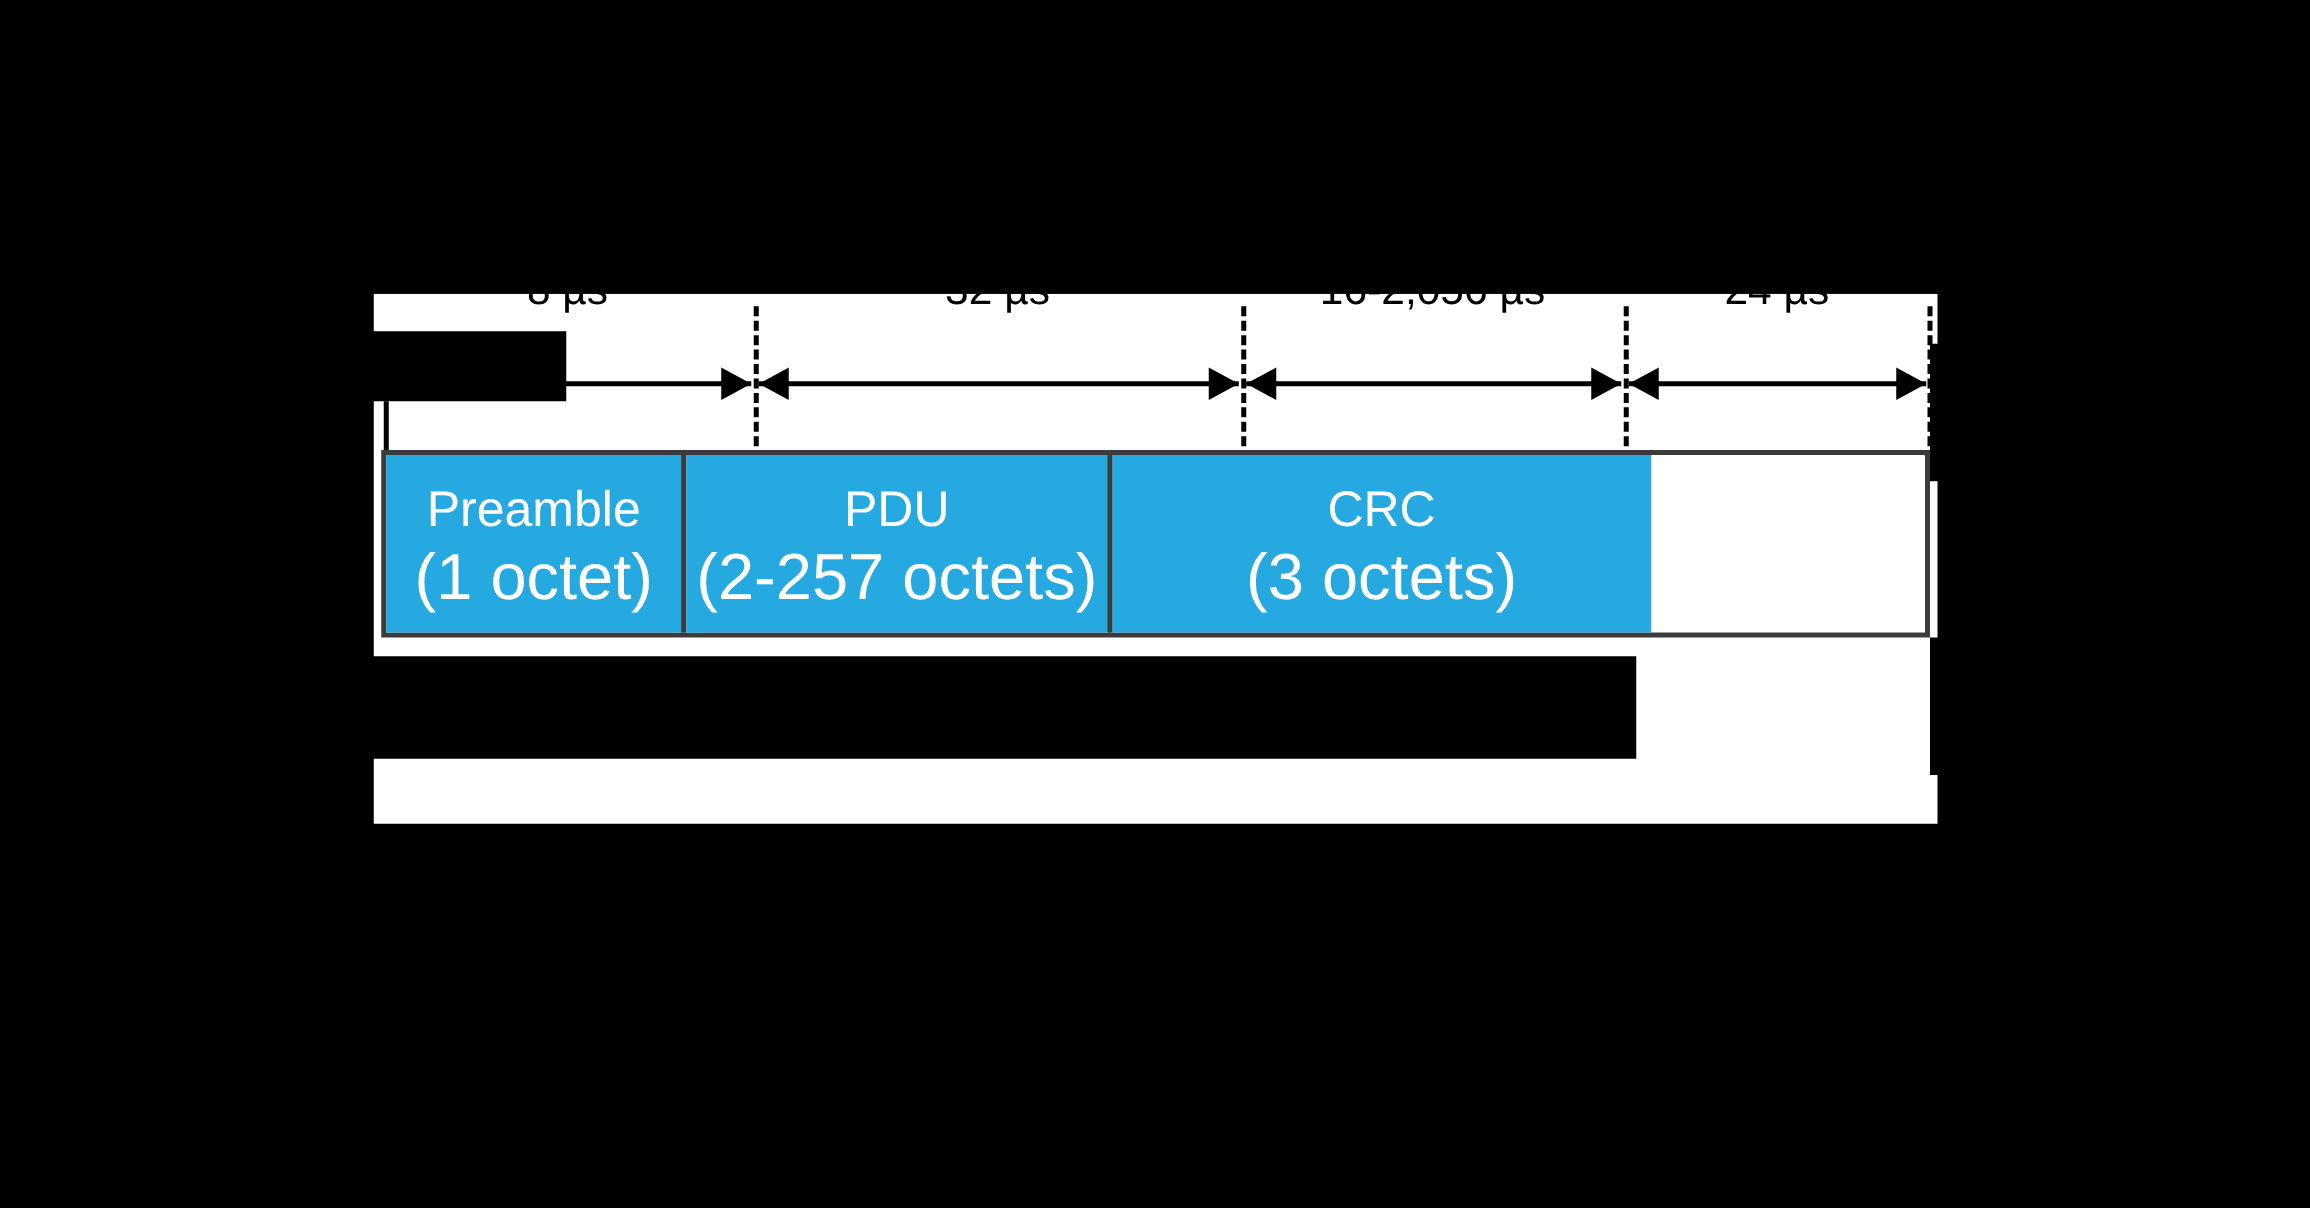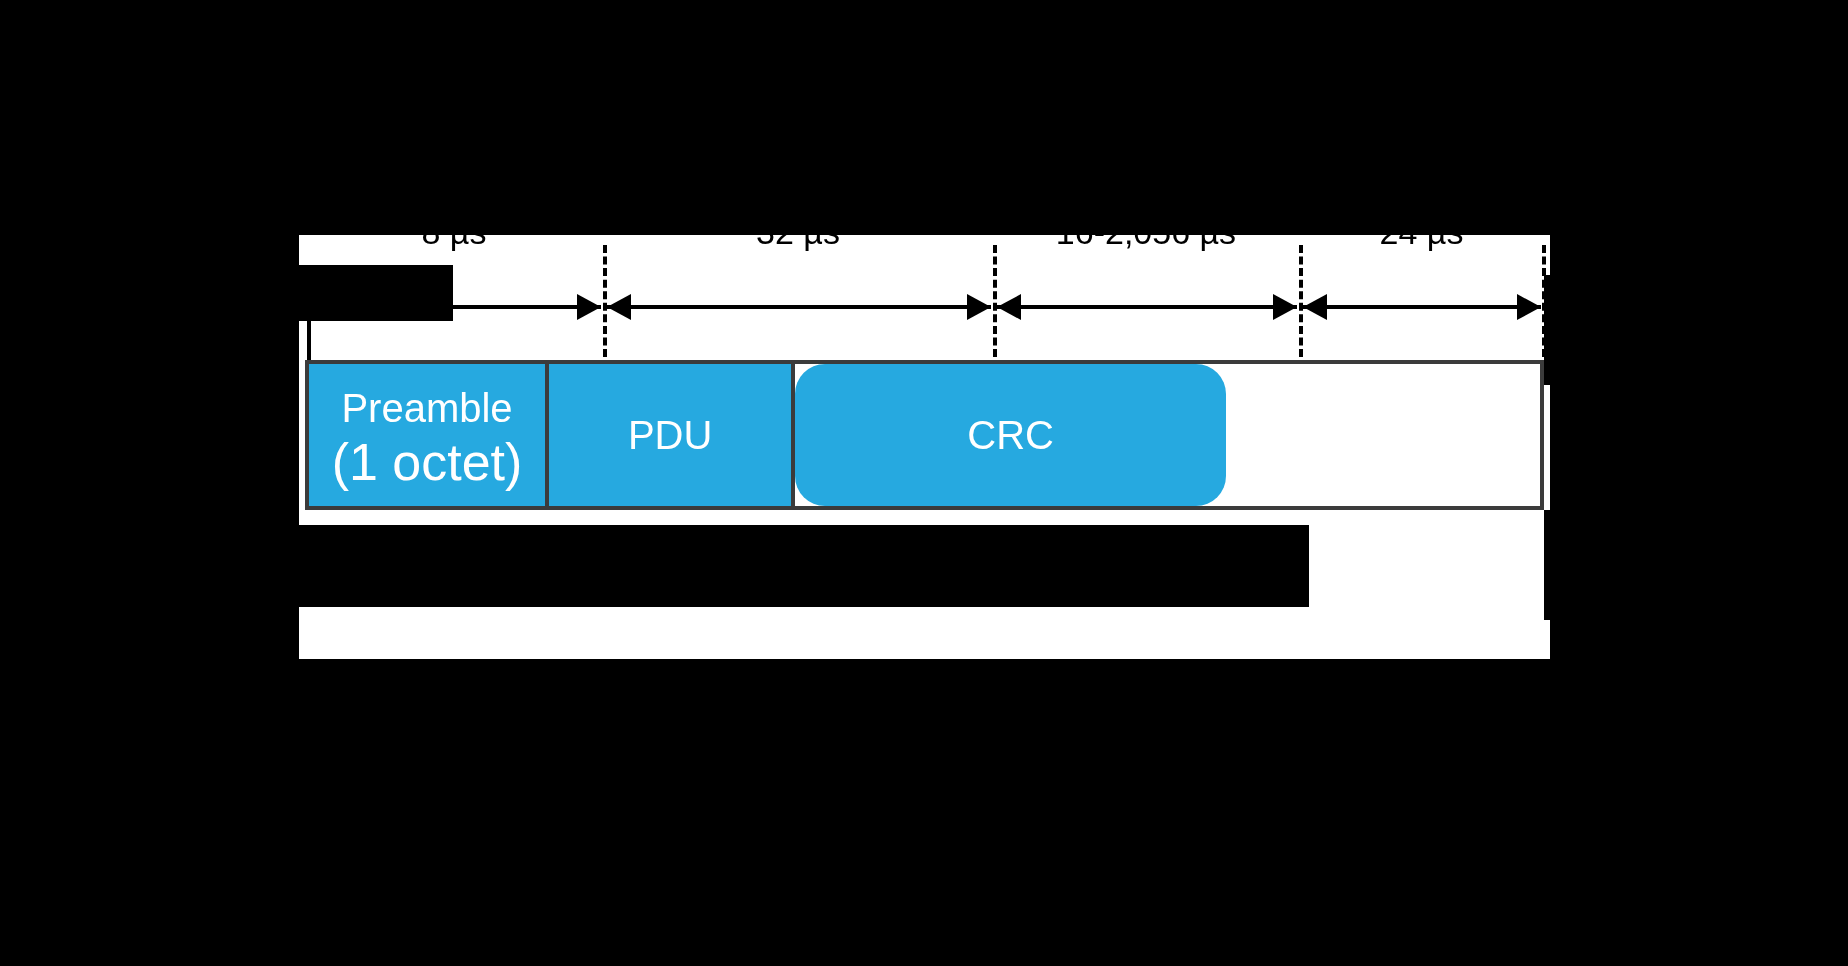--- a/index.html
+++ b/index.html
@@ -95,7 +95,7 @@
     justify-content:center;
     padding:16px 8px;
   }
-  .field:last-child{ border-right:none;border-radius:30px; }
+  .field:last-child{ border-right:none; }
   .field .fname{
     font-size:40px;
     line-height:54px;

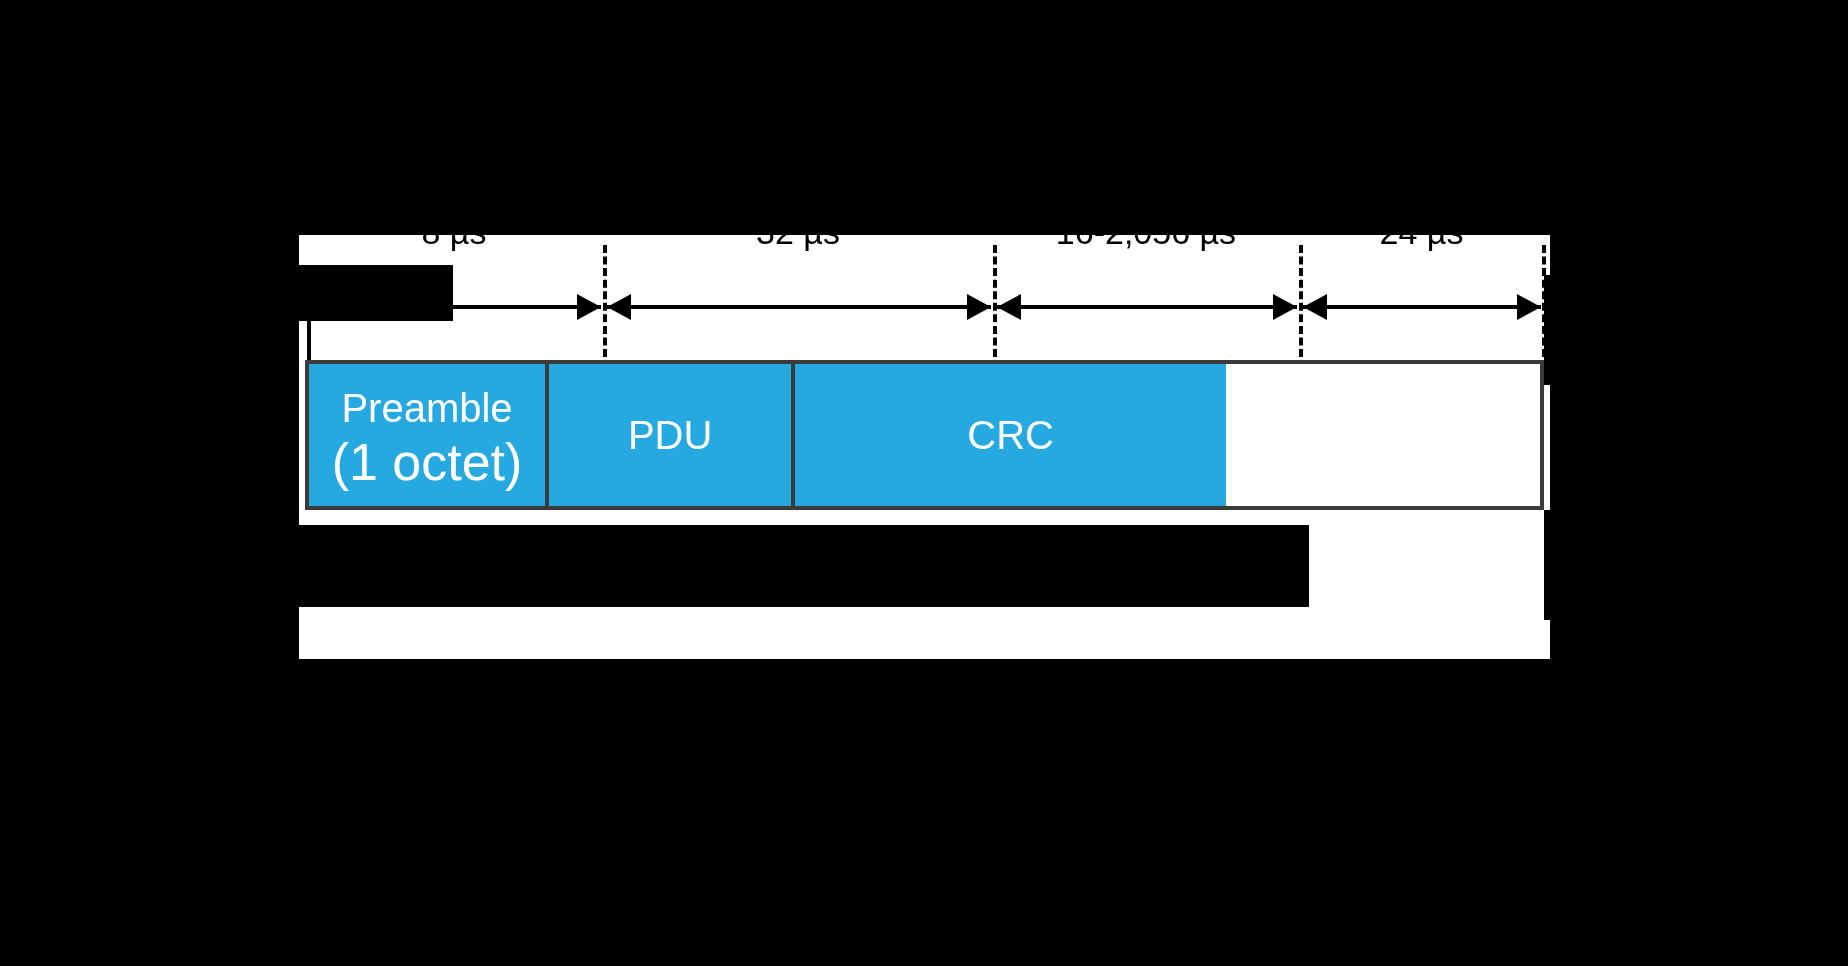--- a/index.html
+++ b/index.html
@@ -196,6 +196,7 @@
 
     <div class="field" style="flex:0 0 20%;">
       <span class="fname">PDU</span>
+      <span class="fsize">(2-257 octets)</span>
     </div>
 
     <div class="field" style="flex:0 0 35%;">

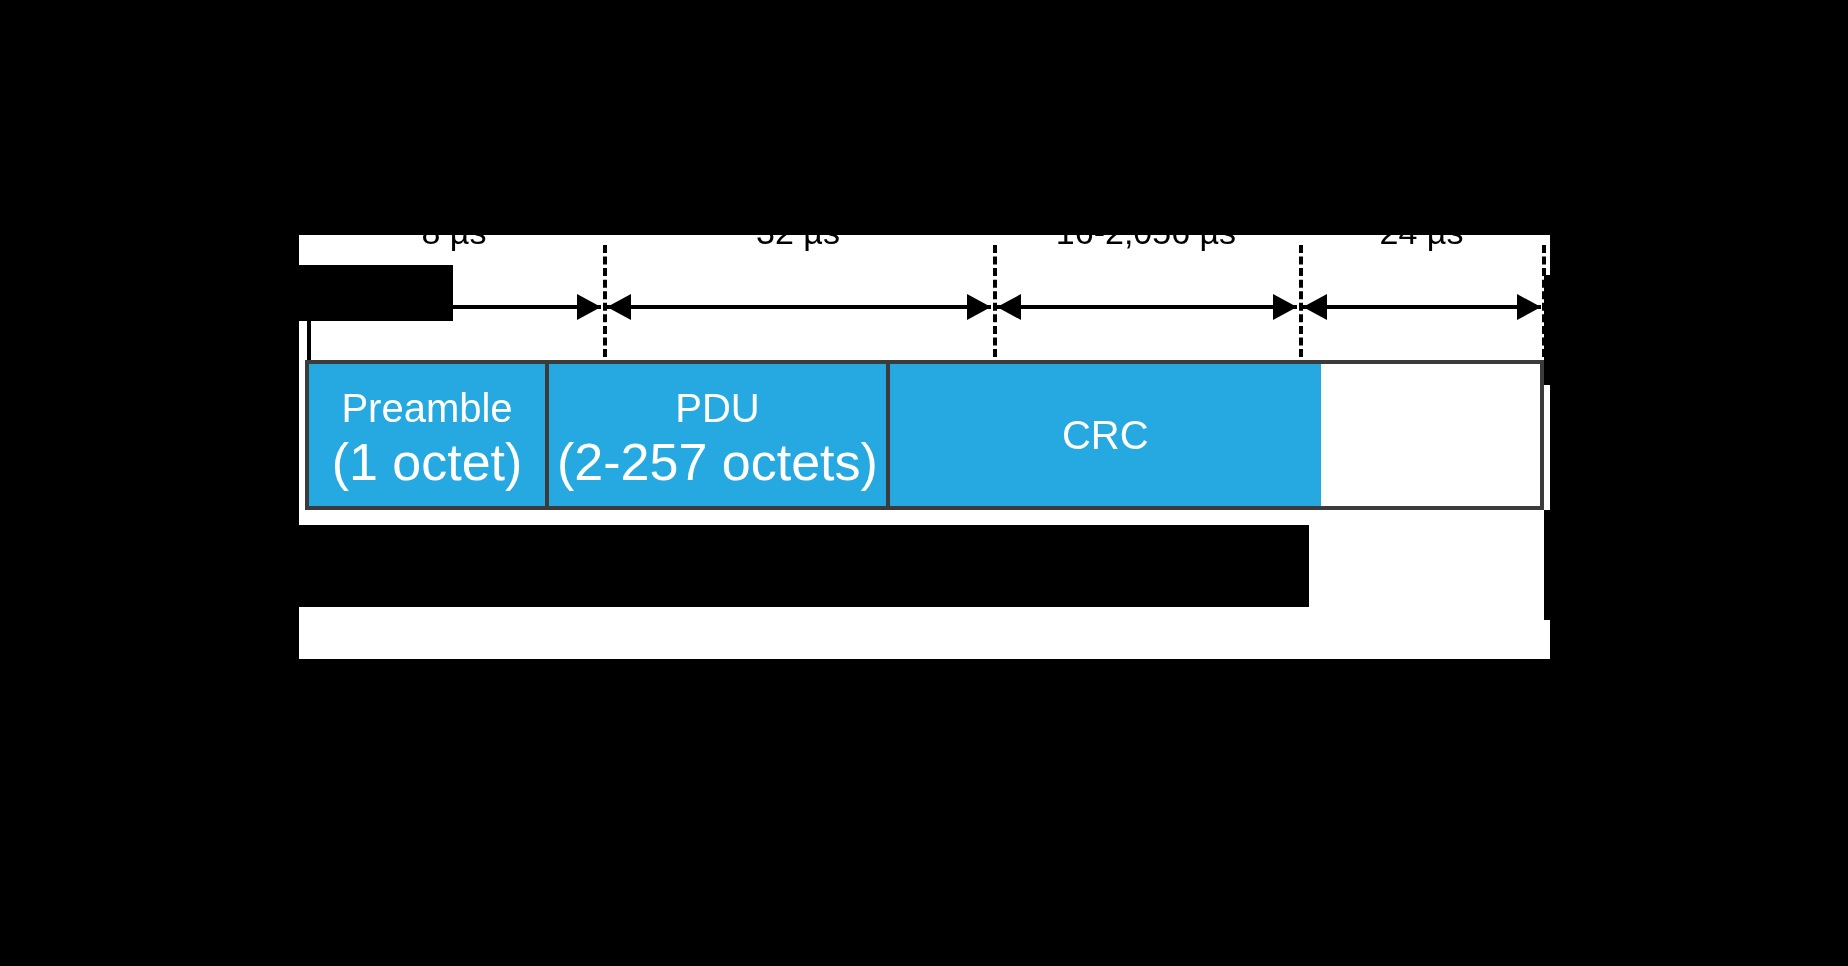--- a/index.html
+++ b/index.html
@@ -201,6 +201,7 @@
 
     <div class="field" style="flex:0 0 35%;">
       <span class="fname">CRC</span>
+      <span class="fsize">(3 octets)</span>
     </div>
   </div>
 

